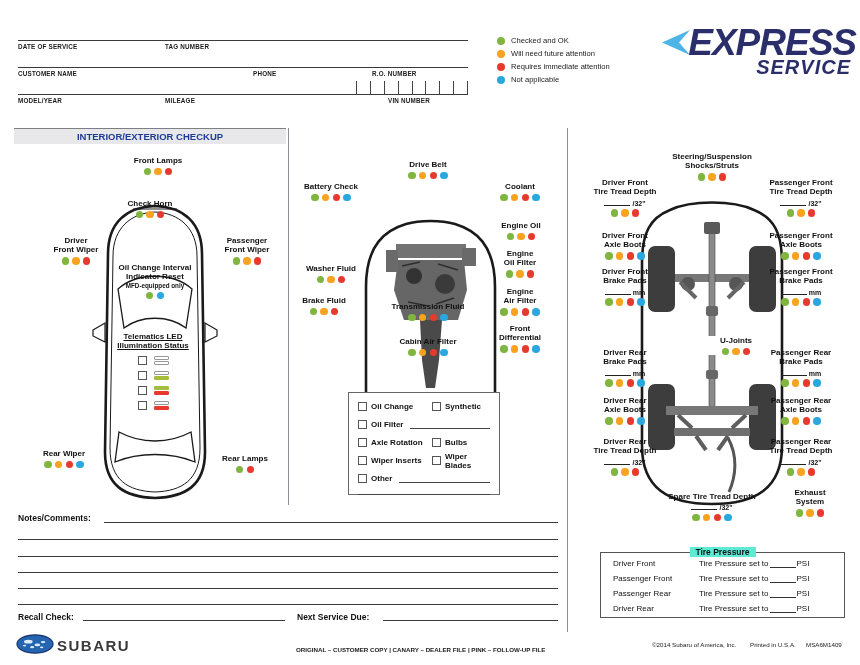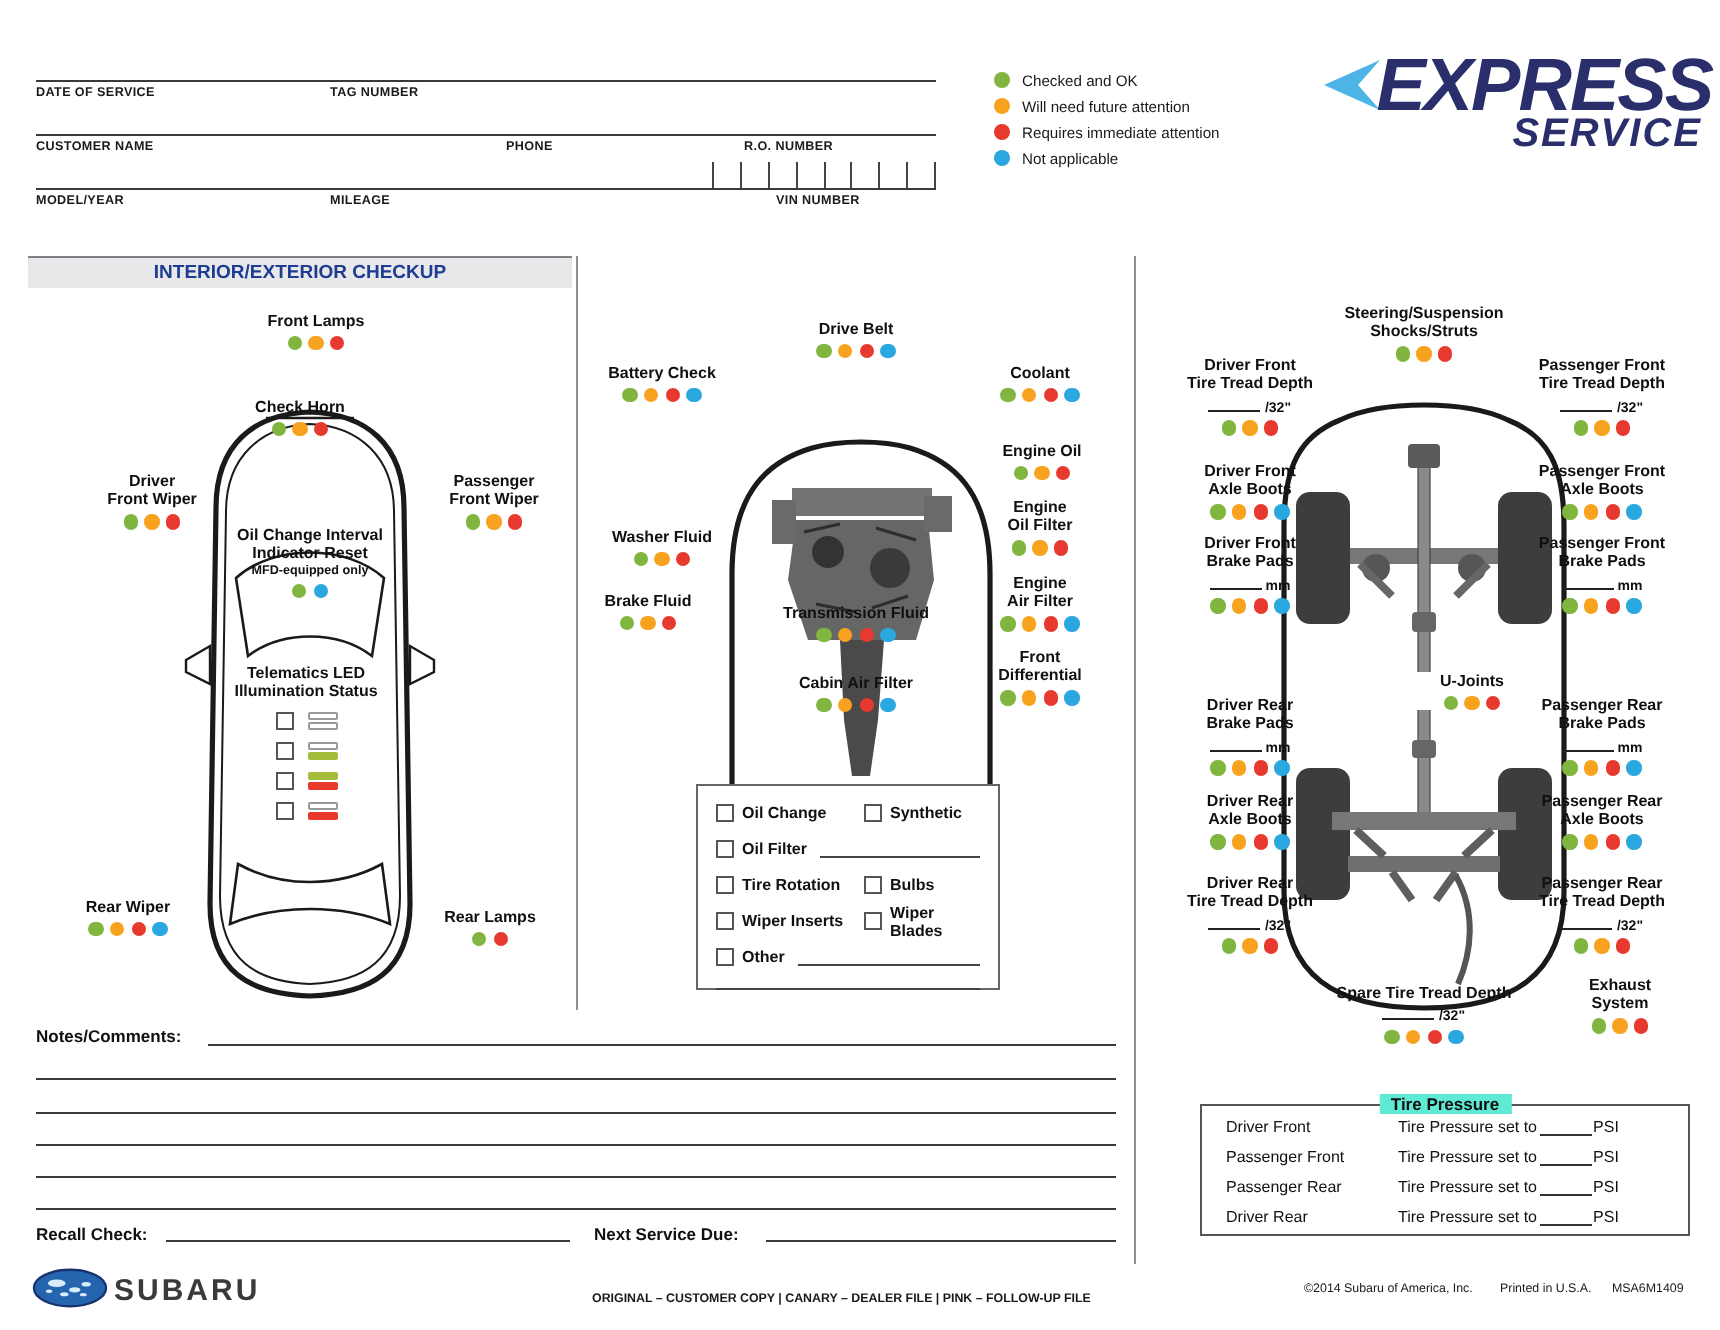--- a/index.html
+++ b/index.html
@@ -12,7 +12,7 @@
   .comb span{flex:1;border-left:1px solid #444;height:13px;}
   .comb span:last-child{border-right:1px solid #444;}
   
-  .leg-row{position:absolute;display:flex;align-items:flex-start;gap:6px;}
+  .leg-row{position:absolute;display:flex;align-items:center;gap:6px;}
   .leg-dot{width:8px;height:8px;border-radius:50%;flex:0 0 auto;}
   .leg-lab{font-size:7.6px;color:#1a1a1a;}
   

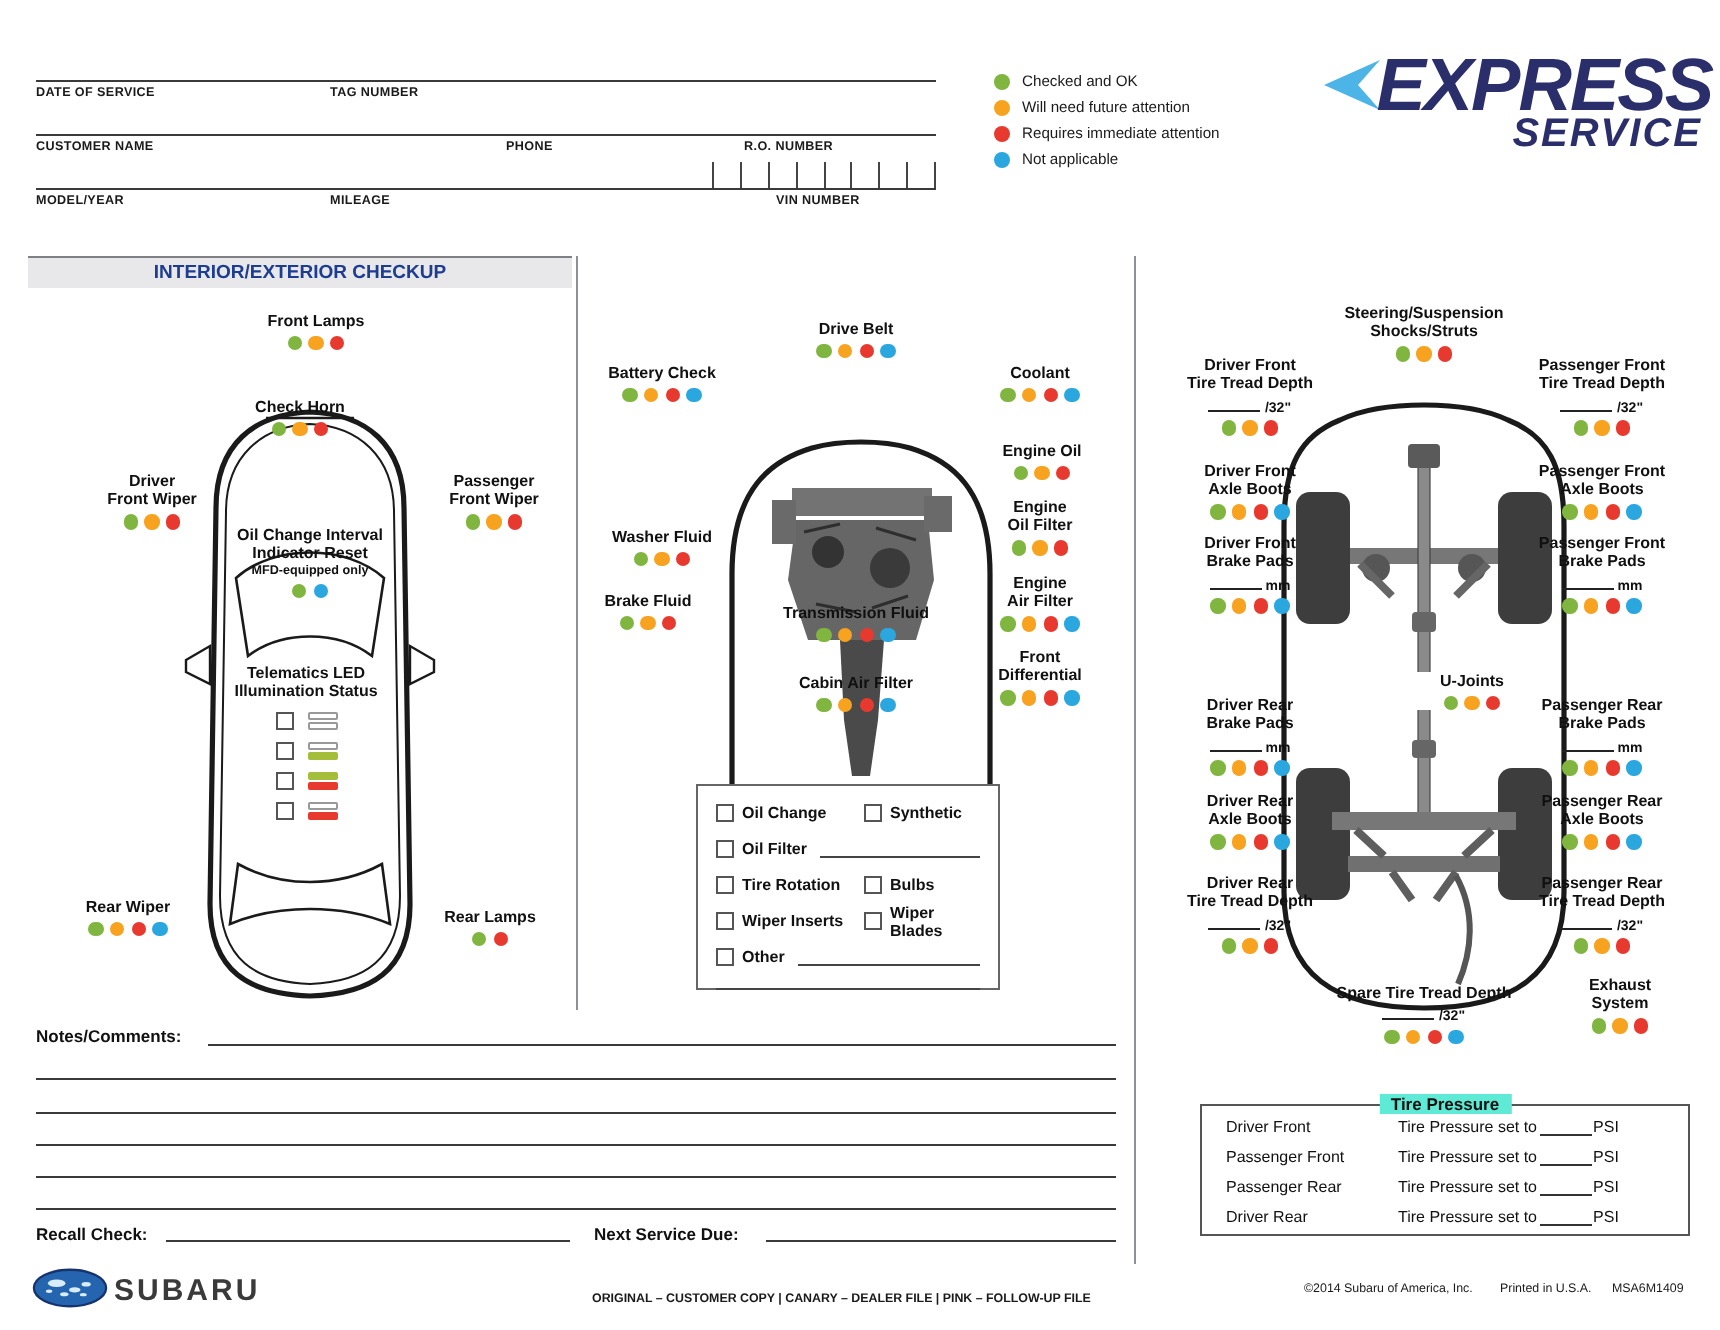--- a/index.html
+++ b/index.html
@@ -37,7 +37,7 @@
   .wline{display:inline-block;width:26px;height:7px;border-bottom:1px solid #222;}
   .u{margin-left:2px;}
   
-  .telem{position:absolute;left:97px;top:332px;width:112px;text-align:center;z-index:5;}
+  .telem{position:absolute;left:97px;top:332px;width:112px;text-align:center;z-index:5;text-decoration:underline;}
   .telem .lab{font-size:8px;font-weight:bold;white-space:pre-line;line-height:1.18;}
   .trow{display:flex;align-items:center;justify-content:center;gap:7px;margin-top:4px;height:11px;}
   .cb{display:inline-block;width:7px;height:7px;border:1px solid #555;background:#fff;flex:0 0 auto;}

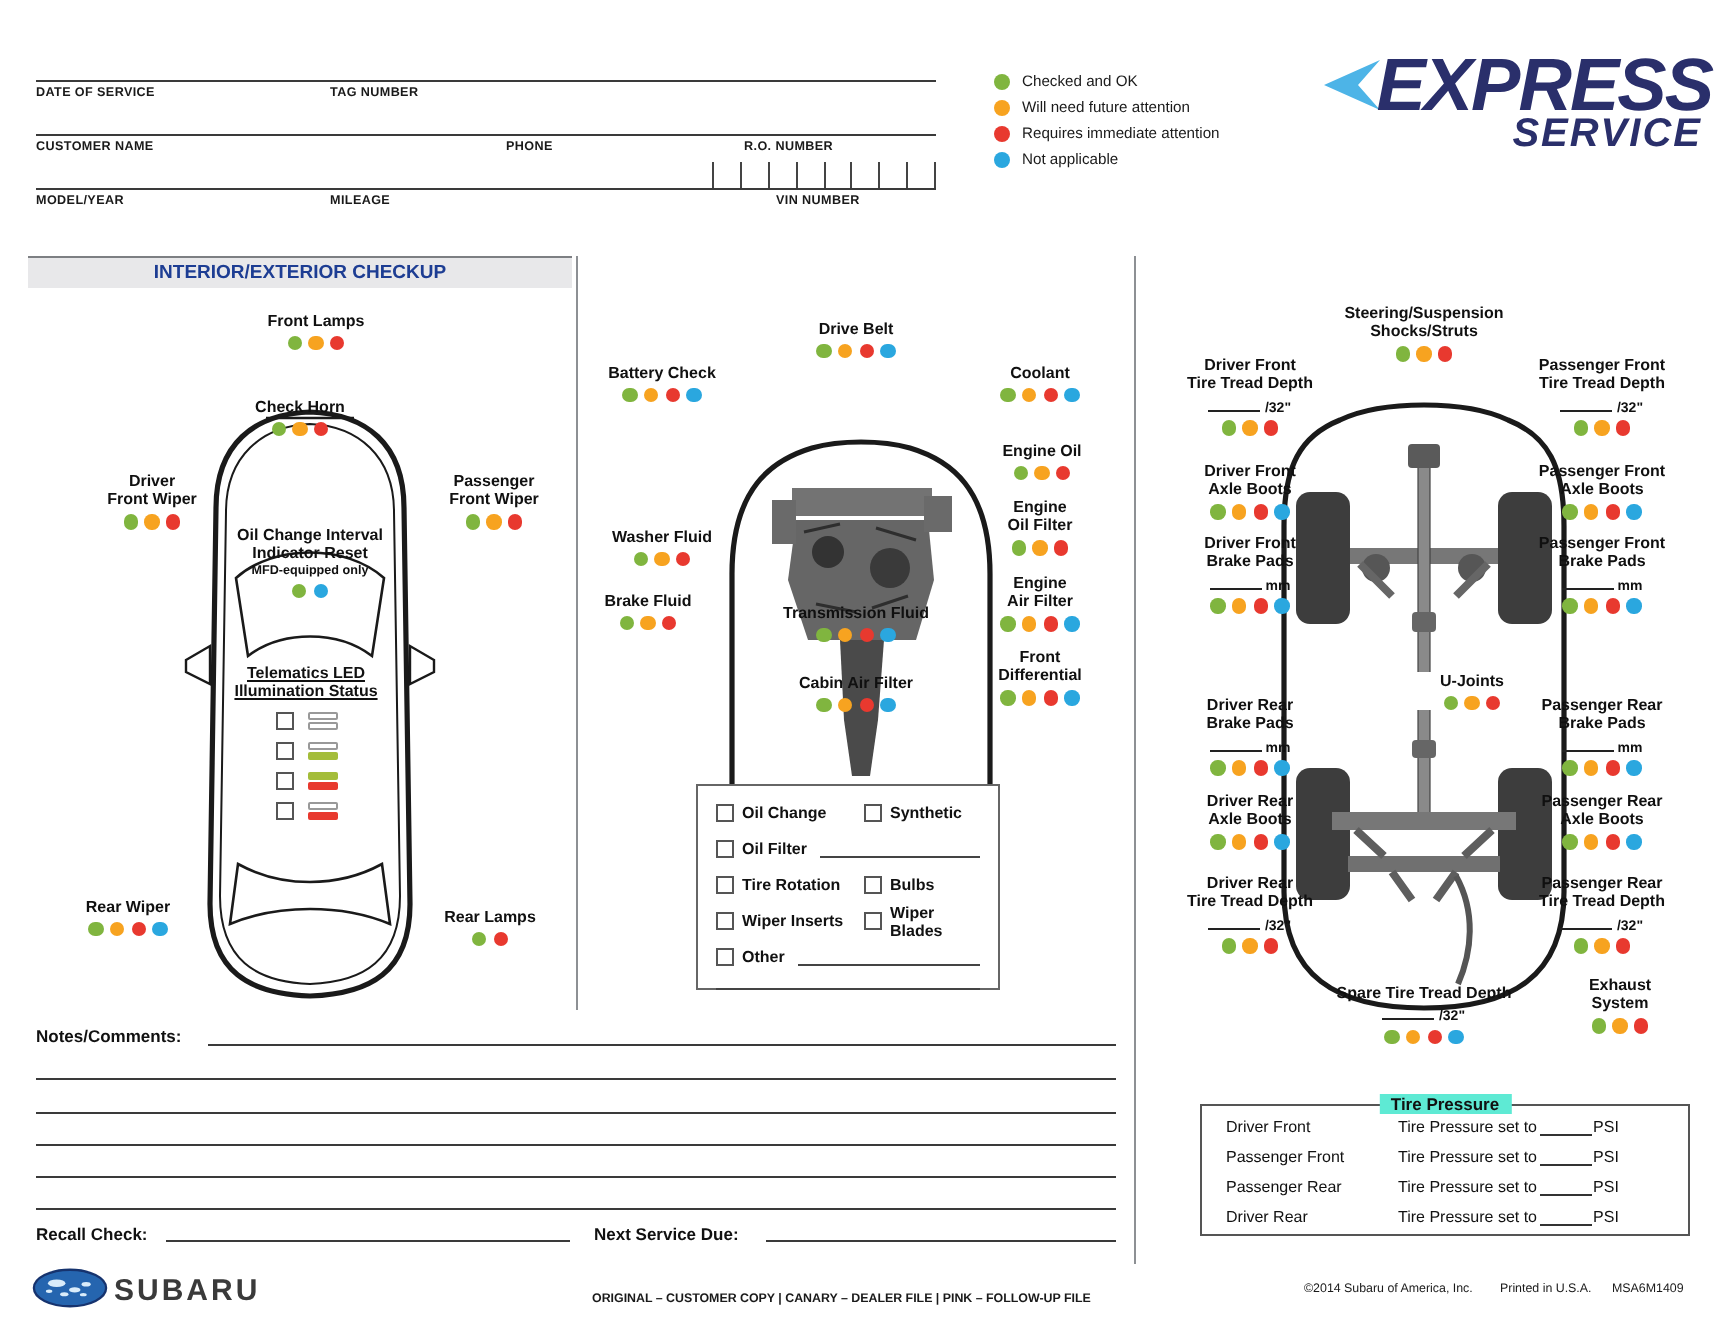--- a/index.html
+++ b/index.html
@@ -284,7 +284,7 @@
     <div class="sb-row">
       <span class="sb-entry sb-first">
           <span class="cb"></span>
-          <span>Tire Rotation</span>
+          <span>Axle Rotation</span>
         </span>
       <span class="sb-entry">
           <span class="cb"></span>

